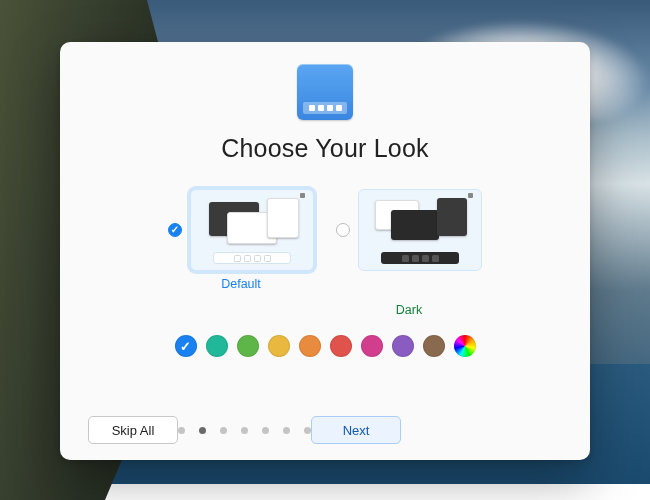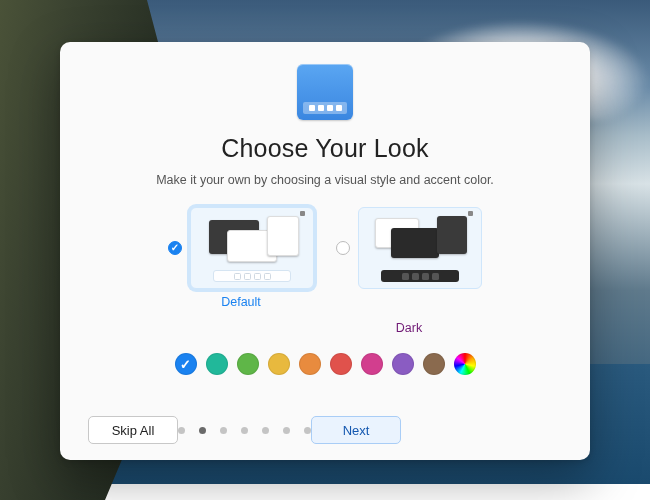--- a/index.html
+++ b/index.html
@@ -151,7 +151,6 @@
 
     <h1 class="title">Choose Your Look</h1>
     <div class="subtitle">
-      <div>Make it your own by choosing a visual style and accent color.</div>
     </div>
 
     <div class="themes">

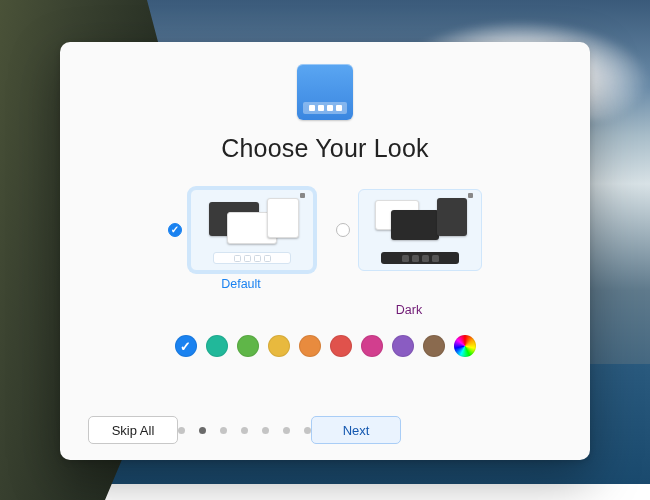--- a/index.html
+++ b/index.html
@@ -97,7 +97,7 @@
   .thumb.default .mini-dock span { background: #fff; border: 1px solid #cfd8e2; }
   .thumb.dark .mini-dock span { background: #555; }
   .theme-label { font-size: 12.5px; color: #1a82f0; margin-top: 6px; }
-  .theme:not(.selected) .theme-label { color: #701a75; margin-top: 32px; }
+  .theme:not(.selected) .theme-label { color: #15803d; margin-top: 32px; }
 
   .accents {
     display: flex; gap: 9px; margin-top: 18px;

